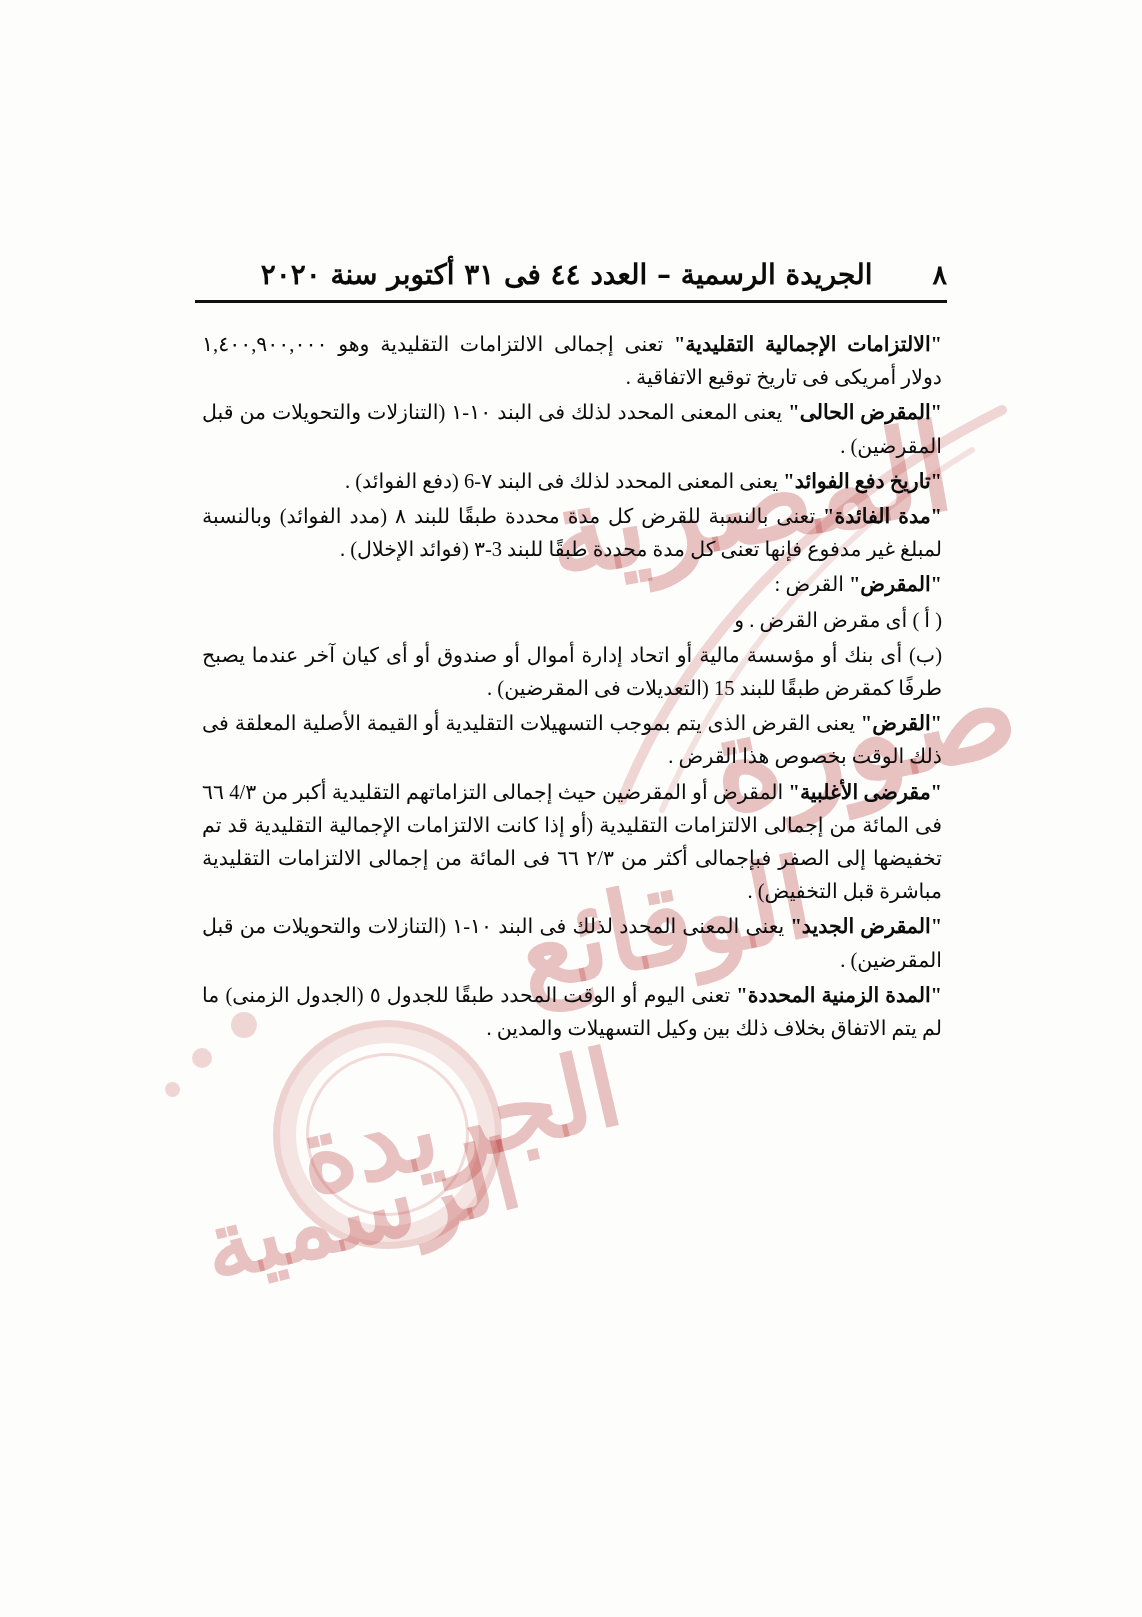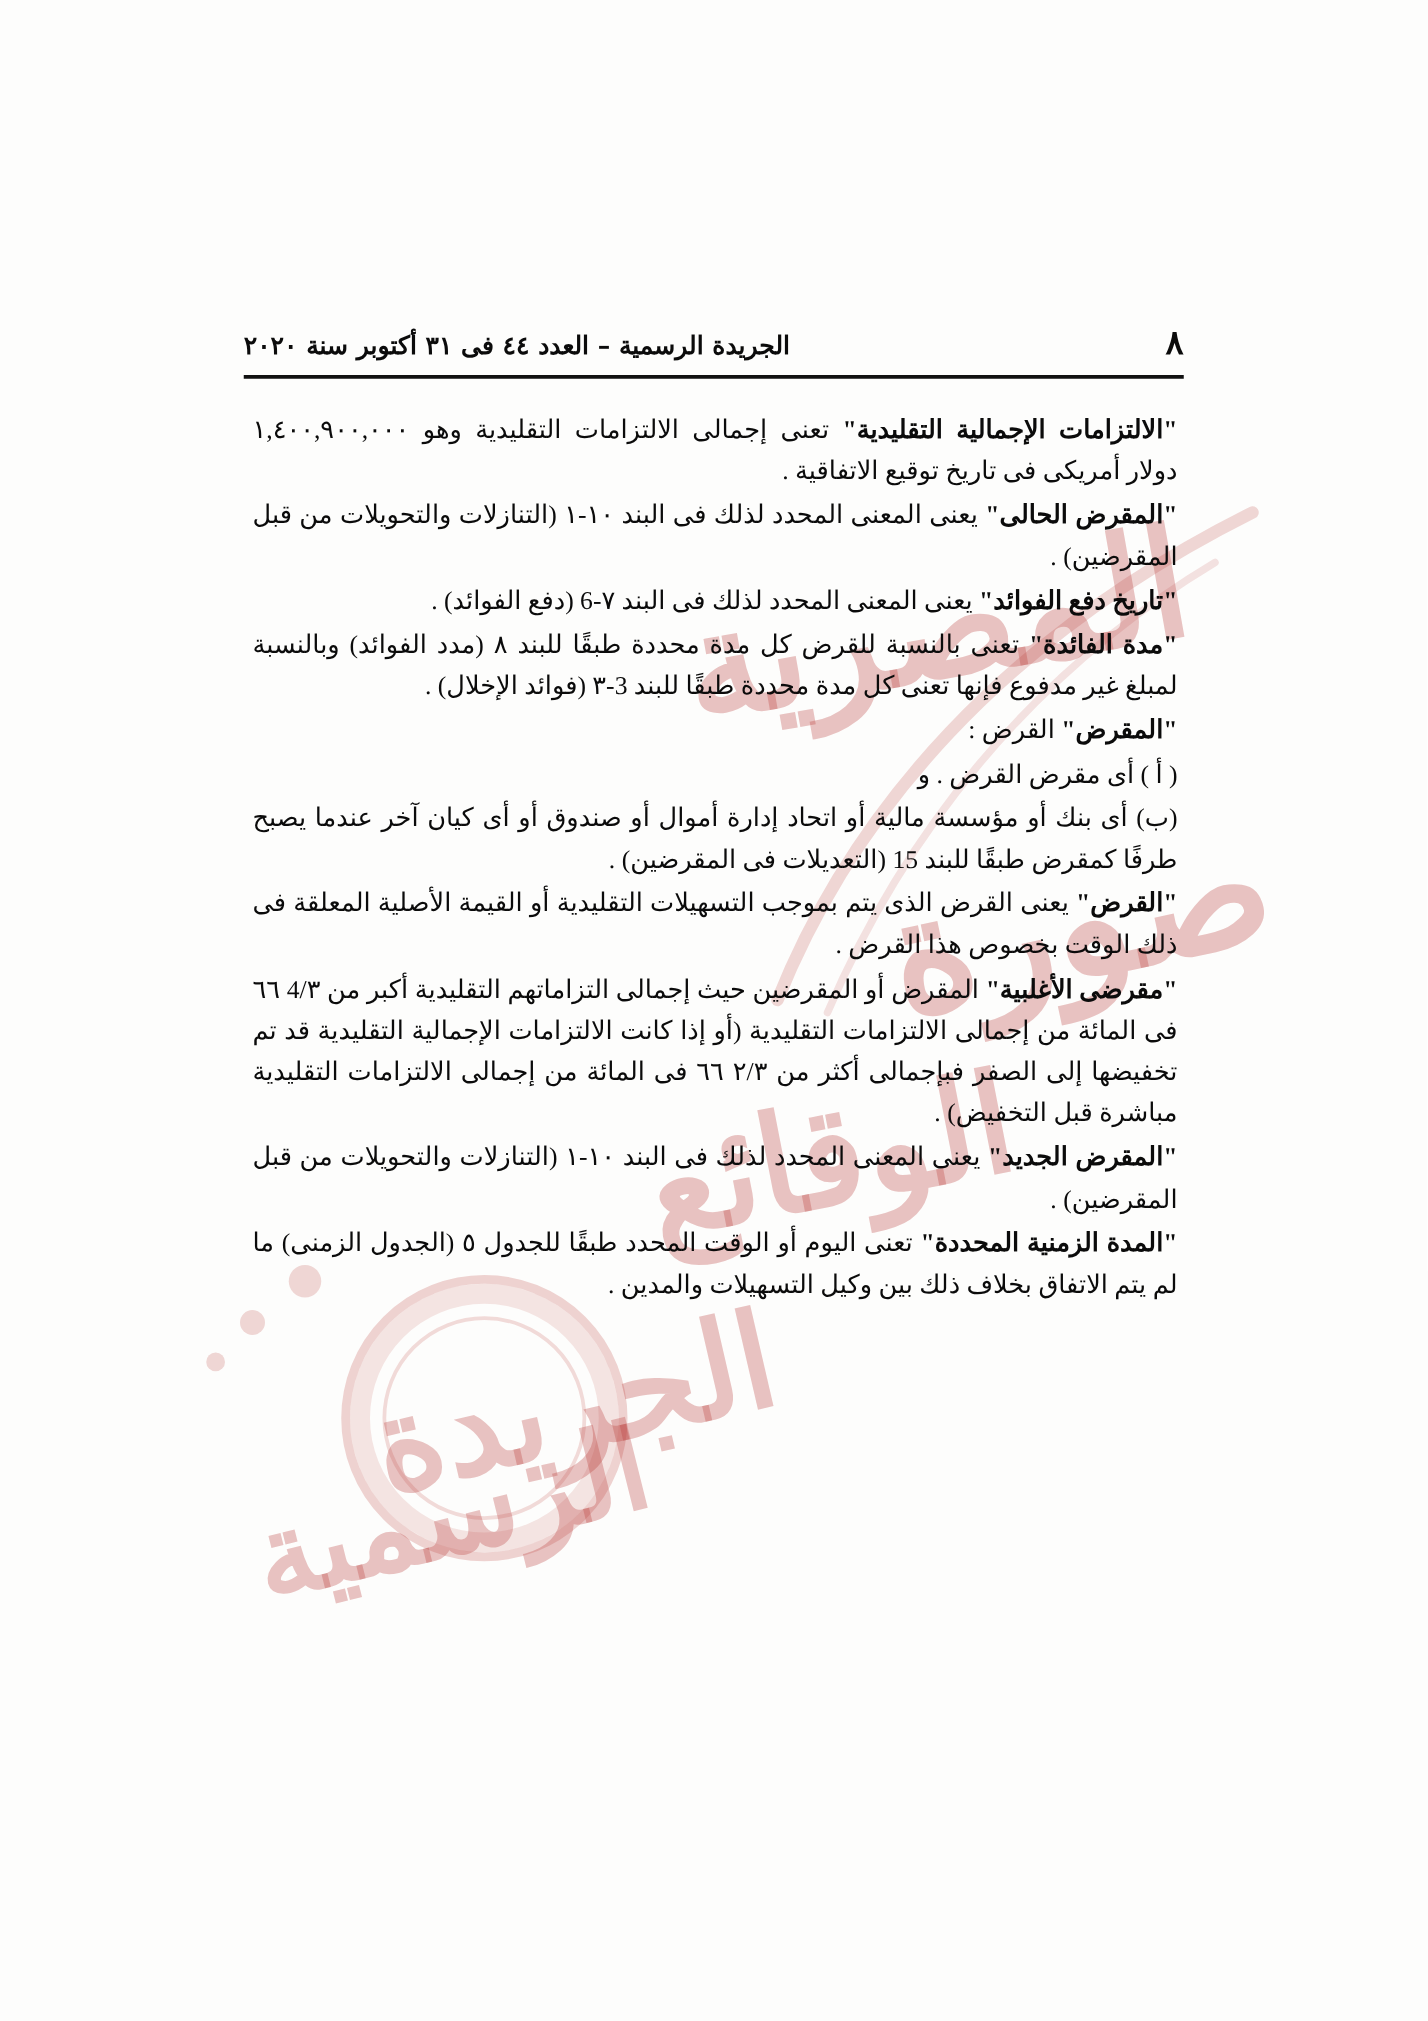--- a/index.html
+++ b/index.html
@@ -108,10 +108,10 @@
     font-family: "DejaVu Serif", serif;
   }
   .header-title {
-    font-size: 20px;
+    font-size: 28px;
     font-weight: bold;
     flex: 1;
-    text-align: left;
+    text-align: right;
     font-family: "DejaVu Serif", serif;
   }
   .header-rule {

